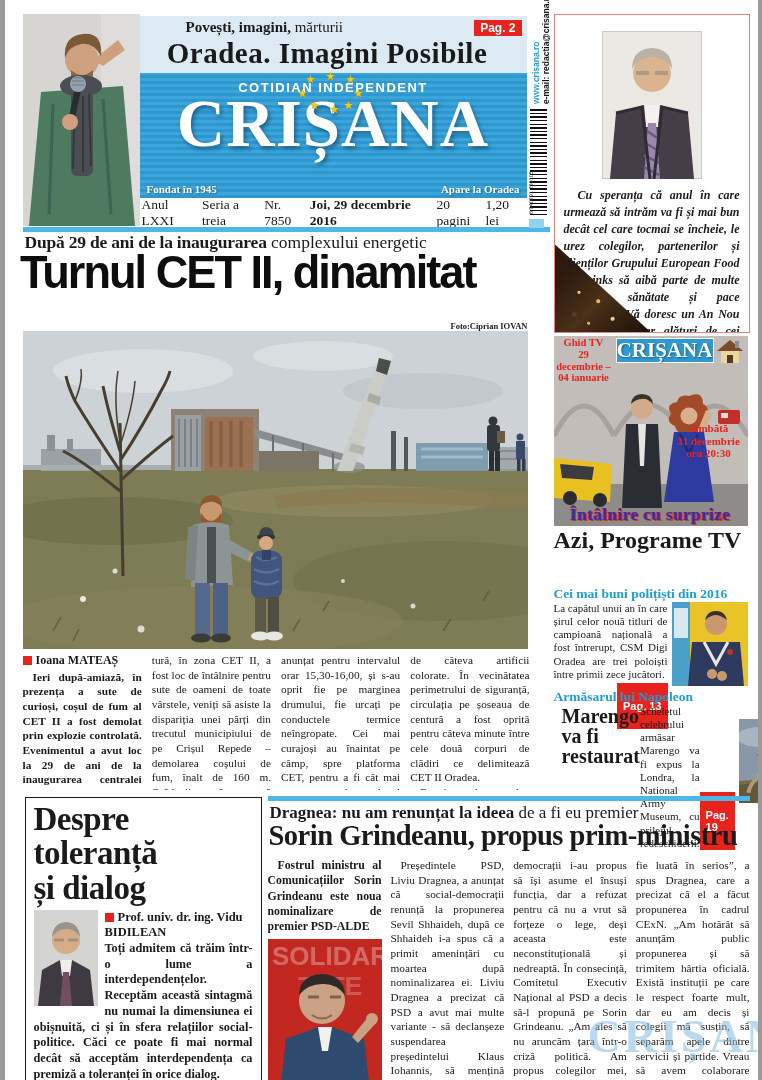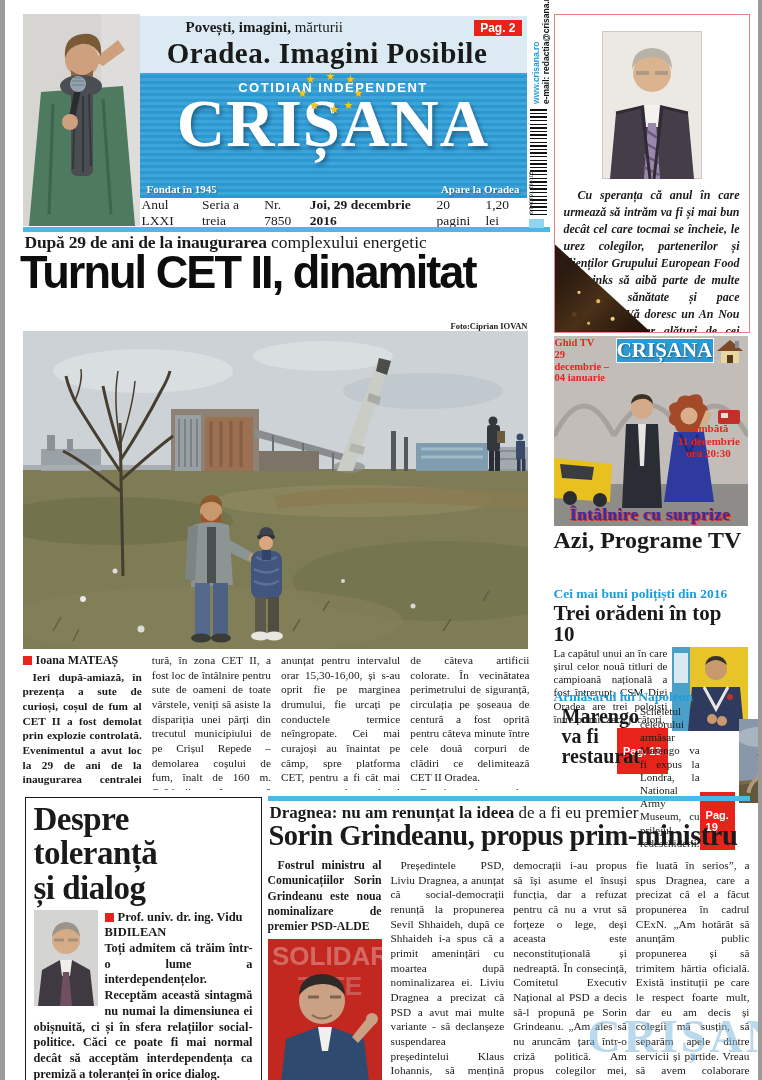--- a/index.html
+++ b/index.html
@@ -69,7 +69,7 @@
   
   .tvad{left:549px;top:336px;width:194px;height:190px;overflow:hidden;}
   .ad-guide{position:absolute;left:1px;top:1px;width:58px;color:#e8231c;
-            font:bold 10.5px "Liberation Serif",serif;line-height:1.12;}
+            font:bold 10.5px "Liberation Serif",serif;line-height:1.12;text-align:center;}
   .ad-logo{position:absolute;left:62px;top:2px;width:96px;background:#2f9ad2;border:1px solid #fff;
            color:#fff;text-align:center;font-weight:bold;font-size:21px;line-height:1.1;
            text-shadow:1px 1px 2px rgba(10,50,80,.6);}

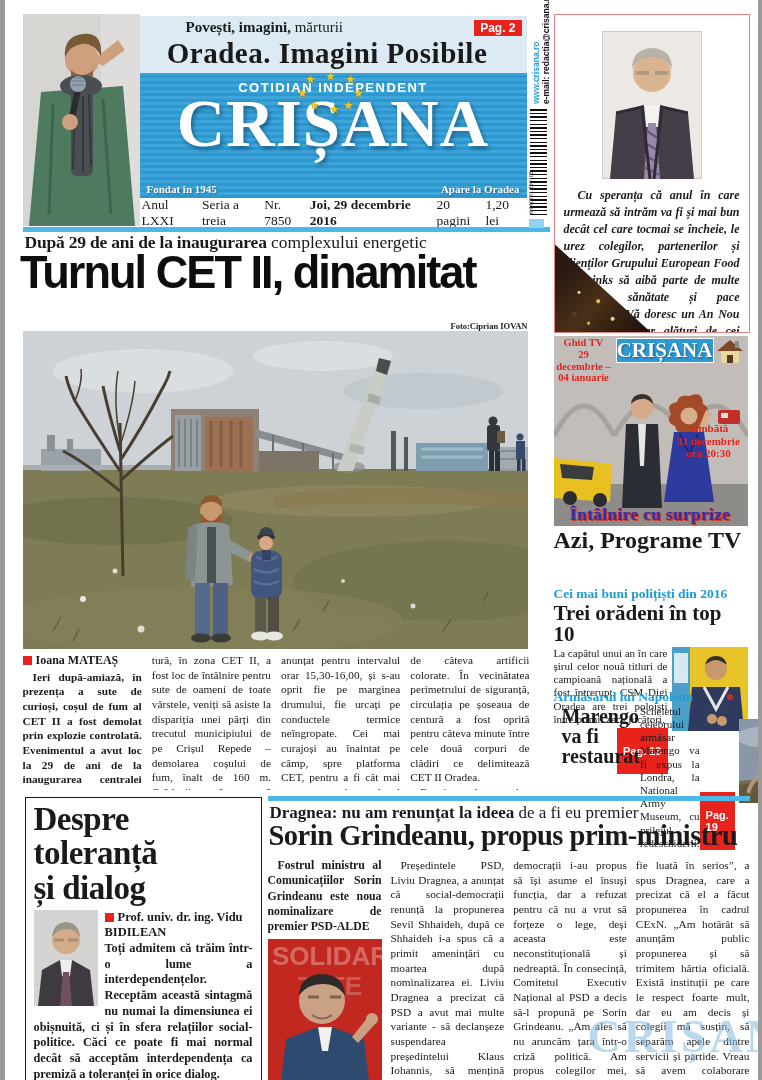--- a/index.html
+++ b/index.html
@@ -343,7 +343,6 @@
 
   <div class="abs sumar" style="top:587px;">
     <div class="s-cat">Cei mai buni polițiști din 2016</div>
-    <div class="s-title">Trei orădeni în top 10</div>
     <div class="s-row">
       <div style="flex:1;display:flex;flex-direction:column;">
         <div class="s-text jtext">La capătul unui an în care șirul celor nouă titluri de campioană națională a fost întrerupt, CSM Digi Oradea are trei poloiști între primii zece jucători.</div>

